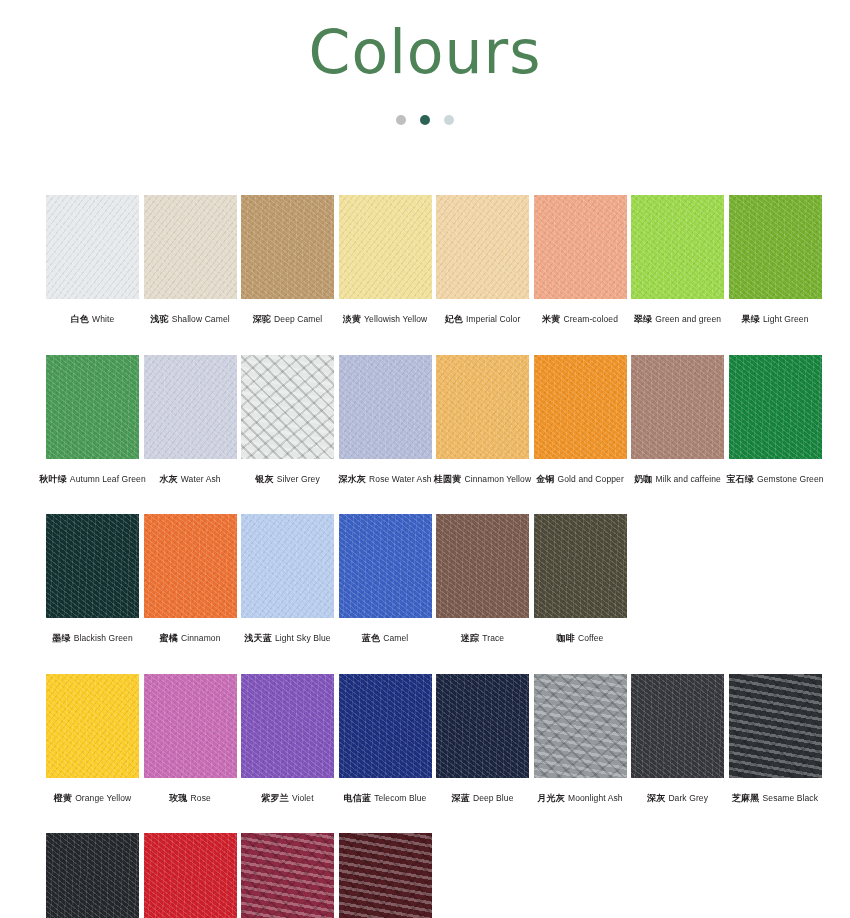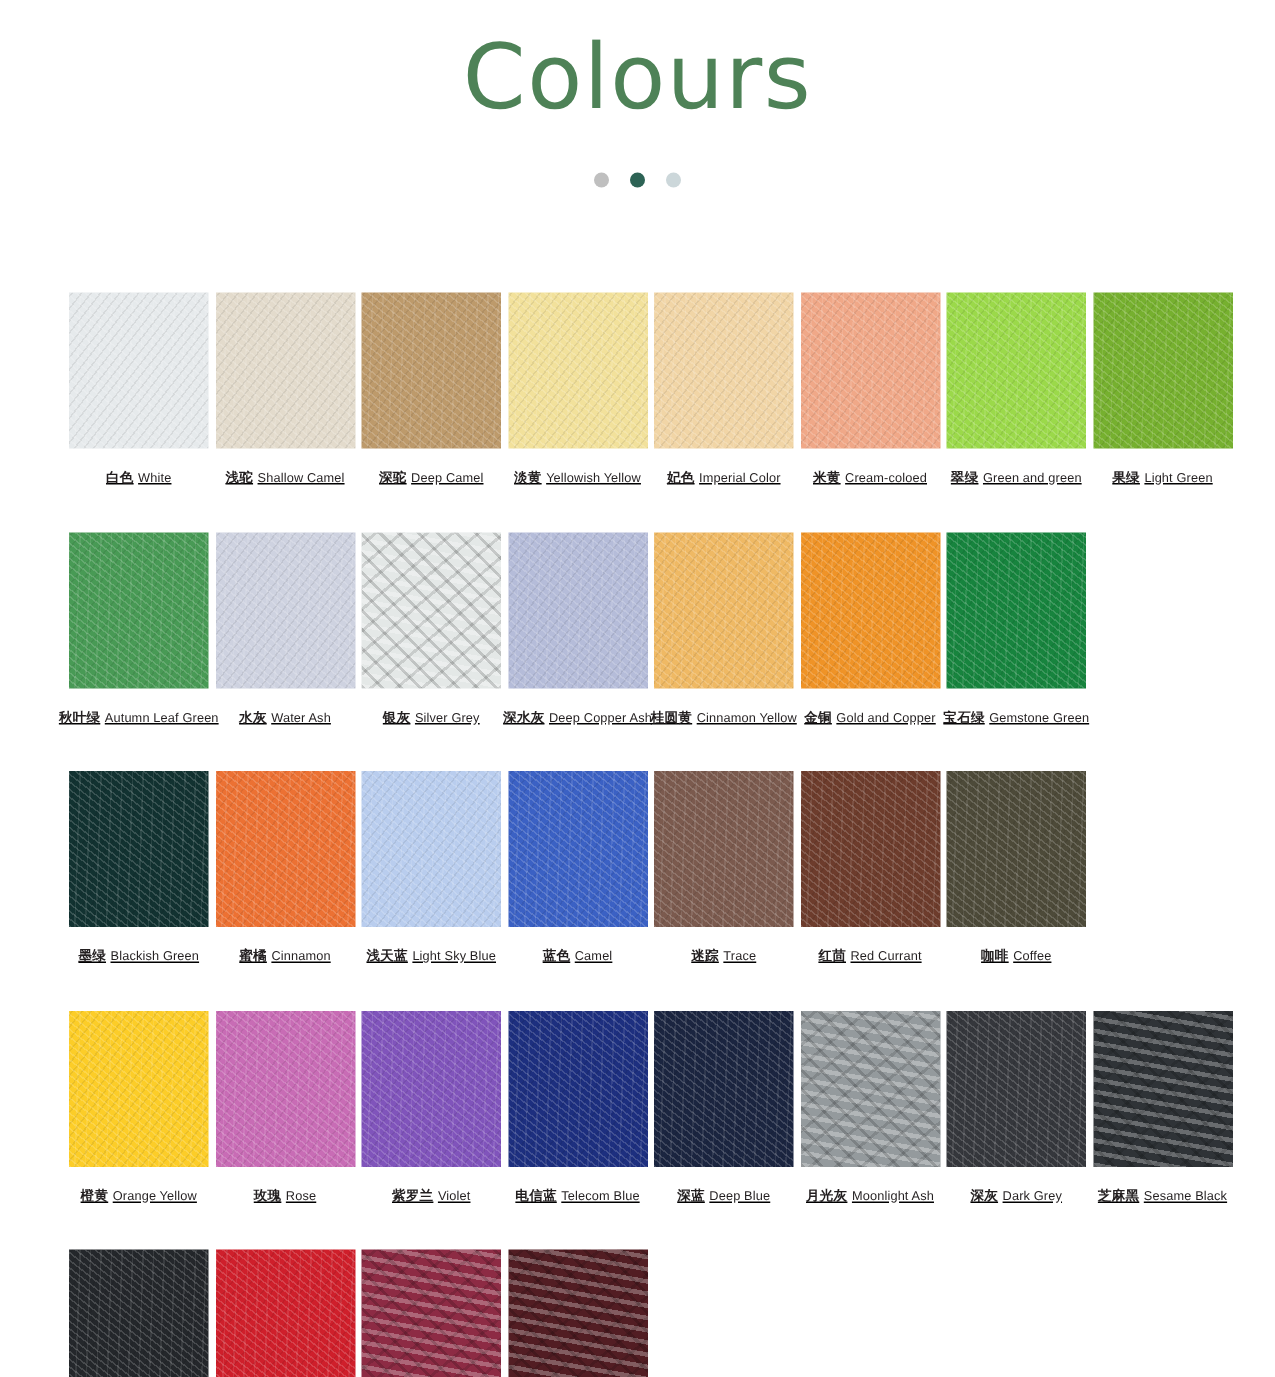--- a/index.html
+++ b/index.html
@@ -69,7 +69,6 @@
     flex-direction: row;
     align-items: center;
     margin-bottom: 29px;
-    text-decoration: underline;
   }
   .cell {
     width: 93px;

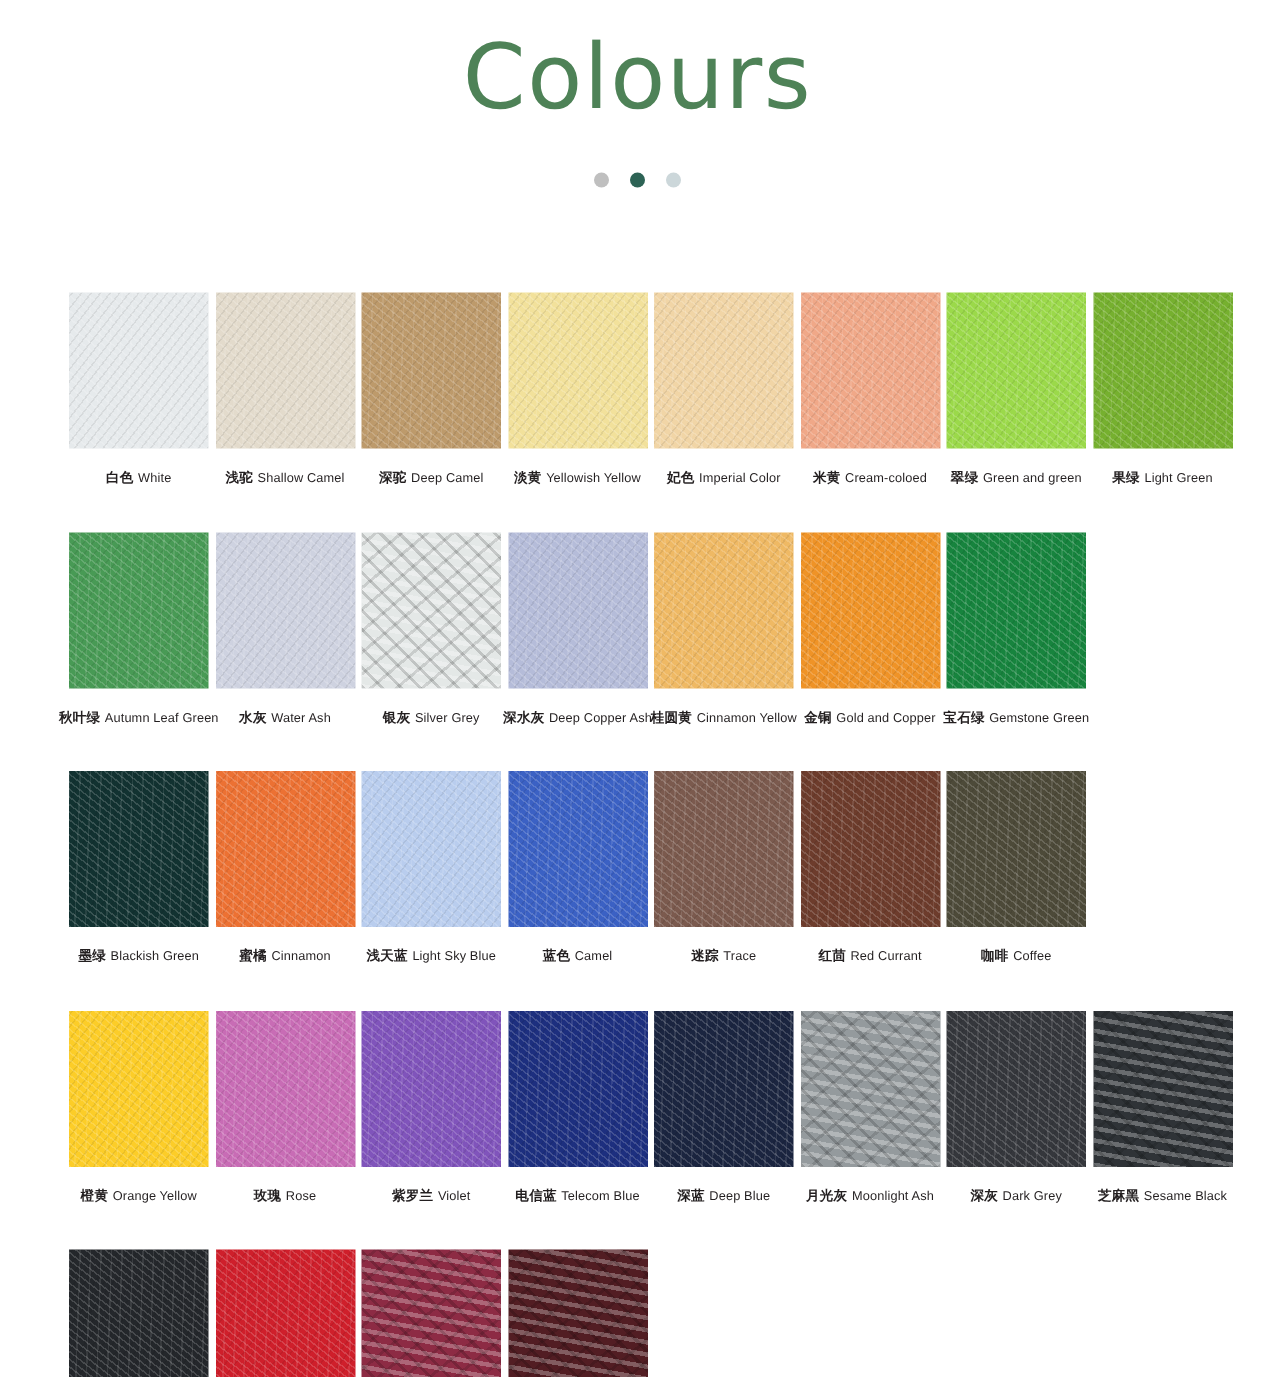--- a/index.html
+++ b/index.html
@@ -190,7 +190,7 @@
         </div>
         <div class="cell">
           <div class="swatch" style="background: rgb(181, 188, 217);"></div>
-          <div class="caption"><span class="cn">深水灰</span><span class="en">Deep Copper Ash</span></div>
+          <div class="caption"><span class="cn">深水灰</span><span class="en">Rose Water Ash</span></div>
         </div>
         <div class="cell">
           <div class="swatch" style="background: rgb(239, 185, 100);"></div>

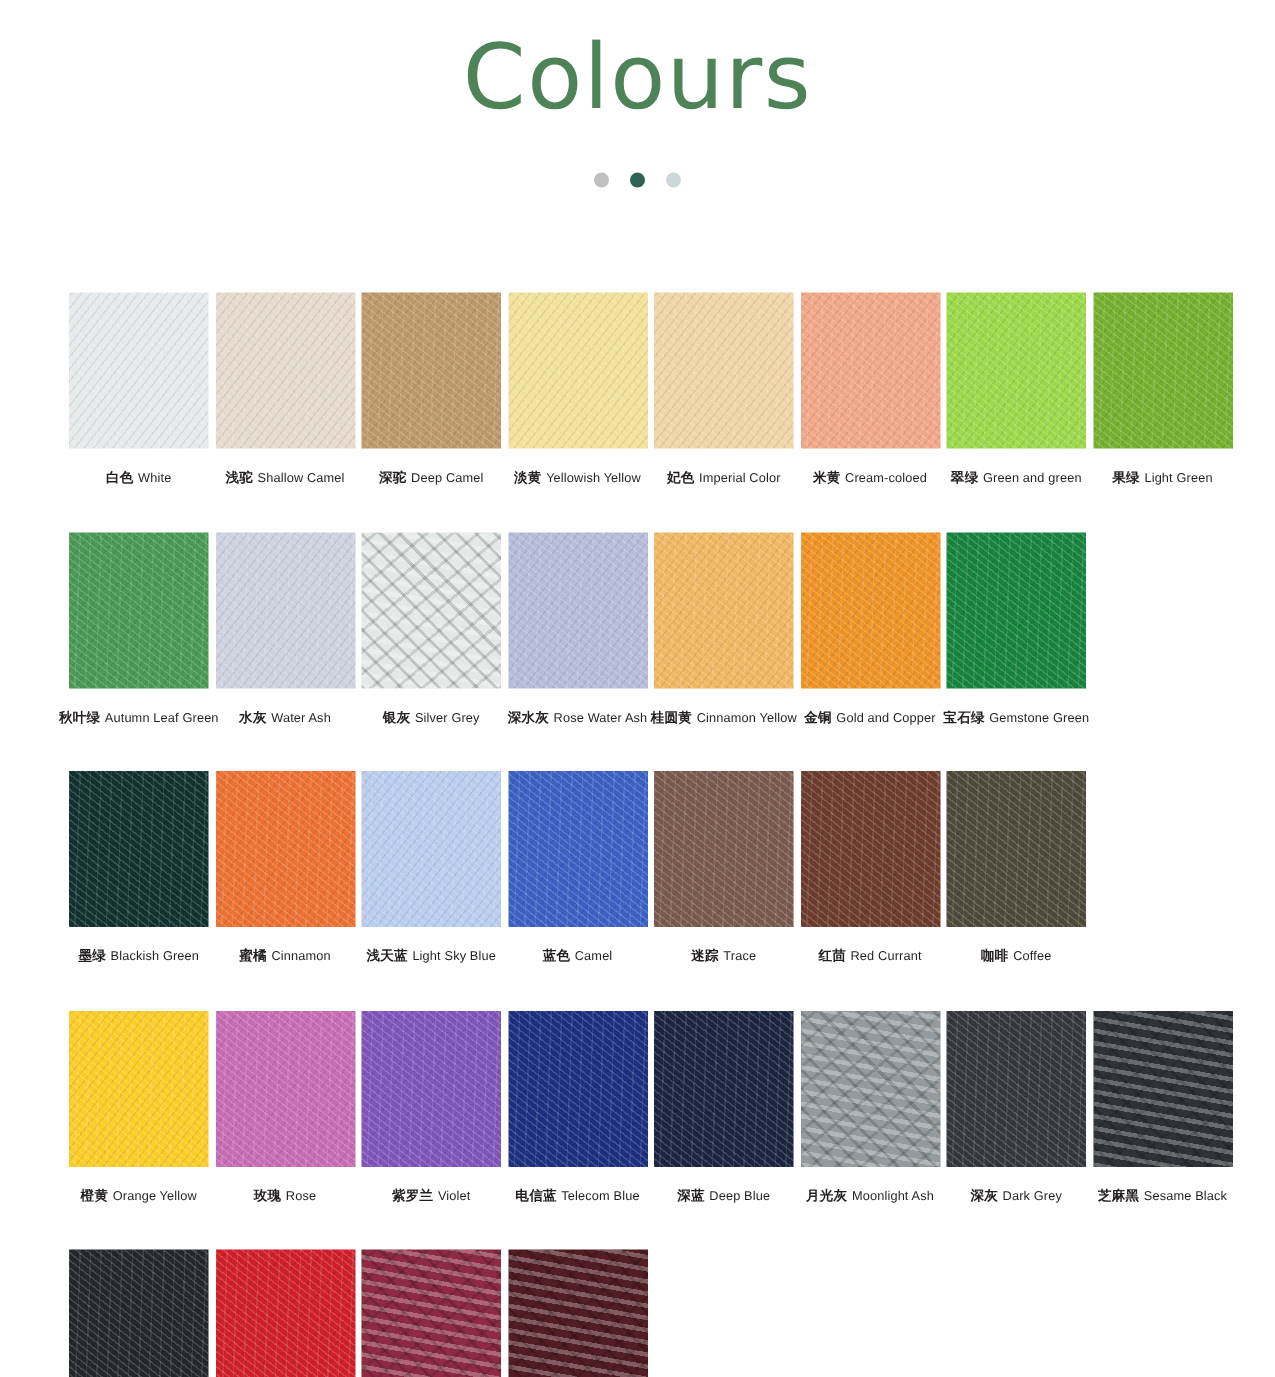--- a/index.html
+++ b/index.html
@@ -201,6 +201,10 @@
           <div class="caption"><span class="cn">金铜</span><span class="en">Gold and Copper</span></div>
         </div>
         <div class="cell">
+          <div class="swatch" style="background: rgb(169, 130, 115);"></div>
+          <div class="caption"><span class="cn">奶咖</span><span class="en">Milk and caffeine</span></div>
+        </div>
+        <div class="cell">
           <div class="swatch" style="background: rgb(23, 132, 62);"></div>
           <div class="caption"><span class="cn">宝石绿</span><span class="en">Gemstone Green</span></div>
         </div>

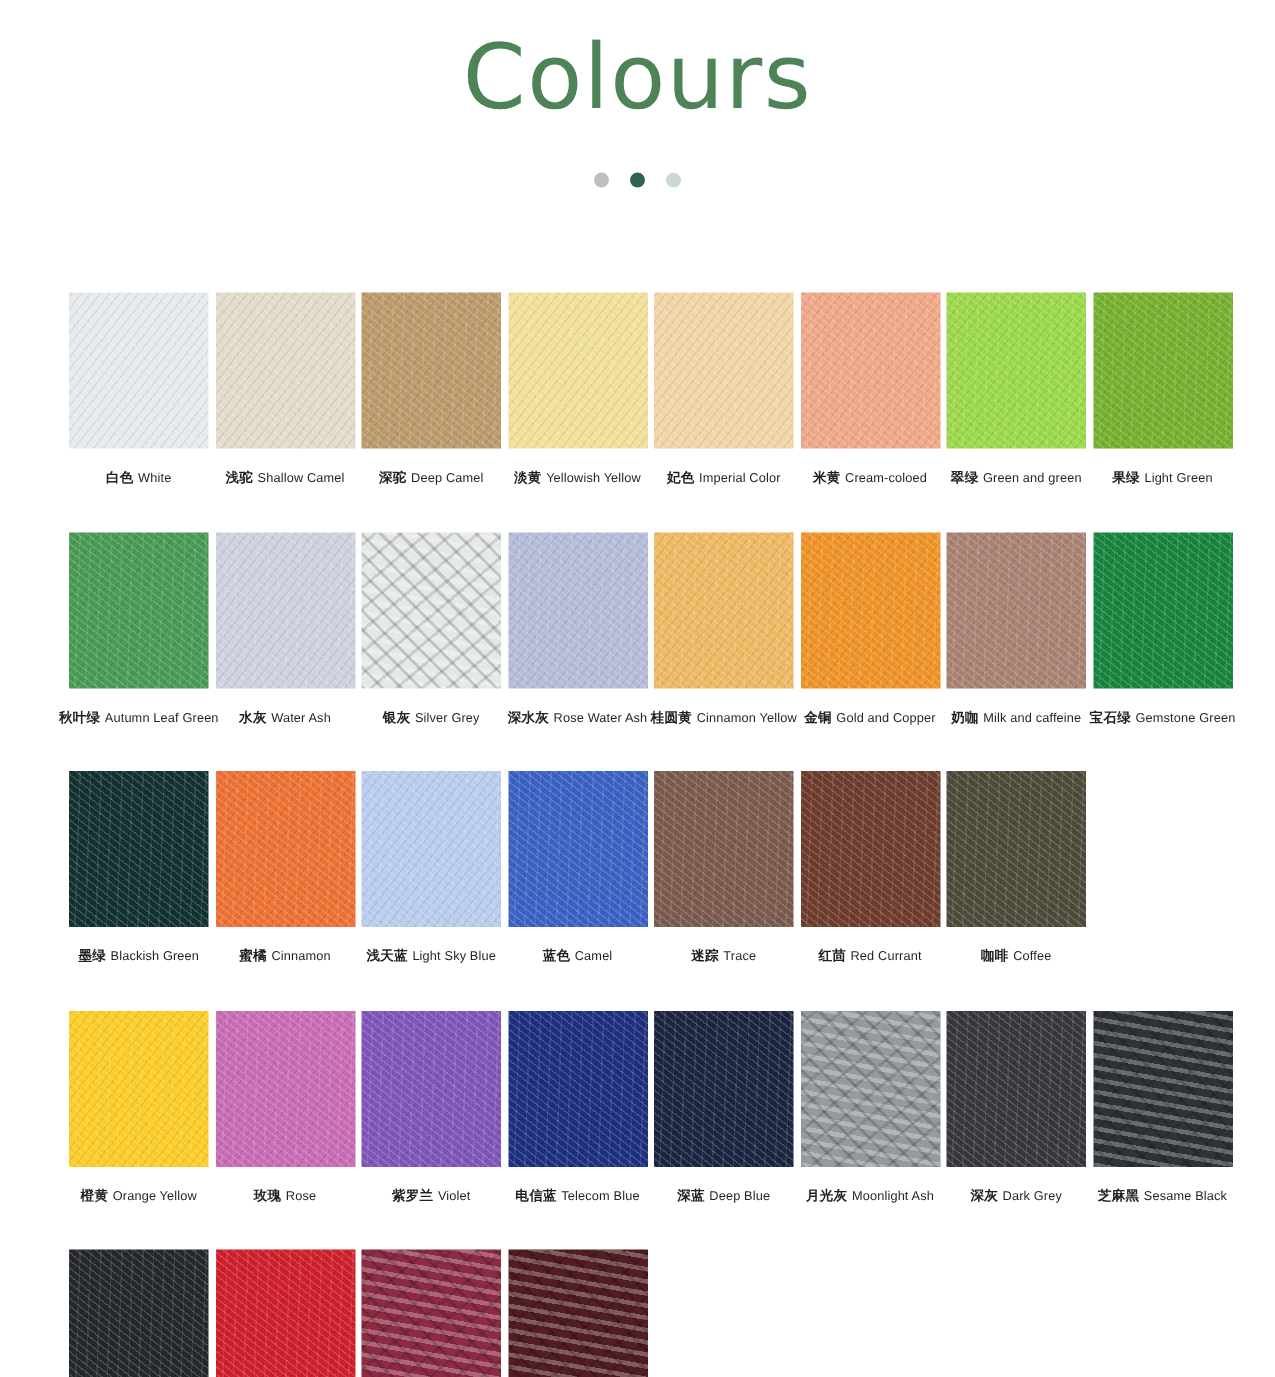--- a/index.html
+++ b/index.html
@@ -231,10 +231,6 @@
           <div class="caption"><span class="cn">迷踪</span><span class="en">Trace</span></div>
         </div>
         <div class="cell">
-          <div class="swatch" style="background: rgb(109, 60, 44);"></div>
-          <div class="caption"><span class="cn">红茴</span><span class="en">Red Currant</span></div>
-        </div>
-        <div class="cell">
           <div class="swatch" style="background: rgb(77, 74, 57);"></div>
           <div class="caption"><span class="cn">咖啡</span><span class="en">Coffee</span></div>
         </div>

